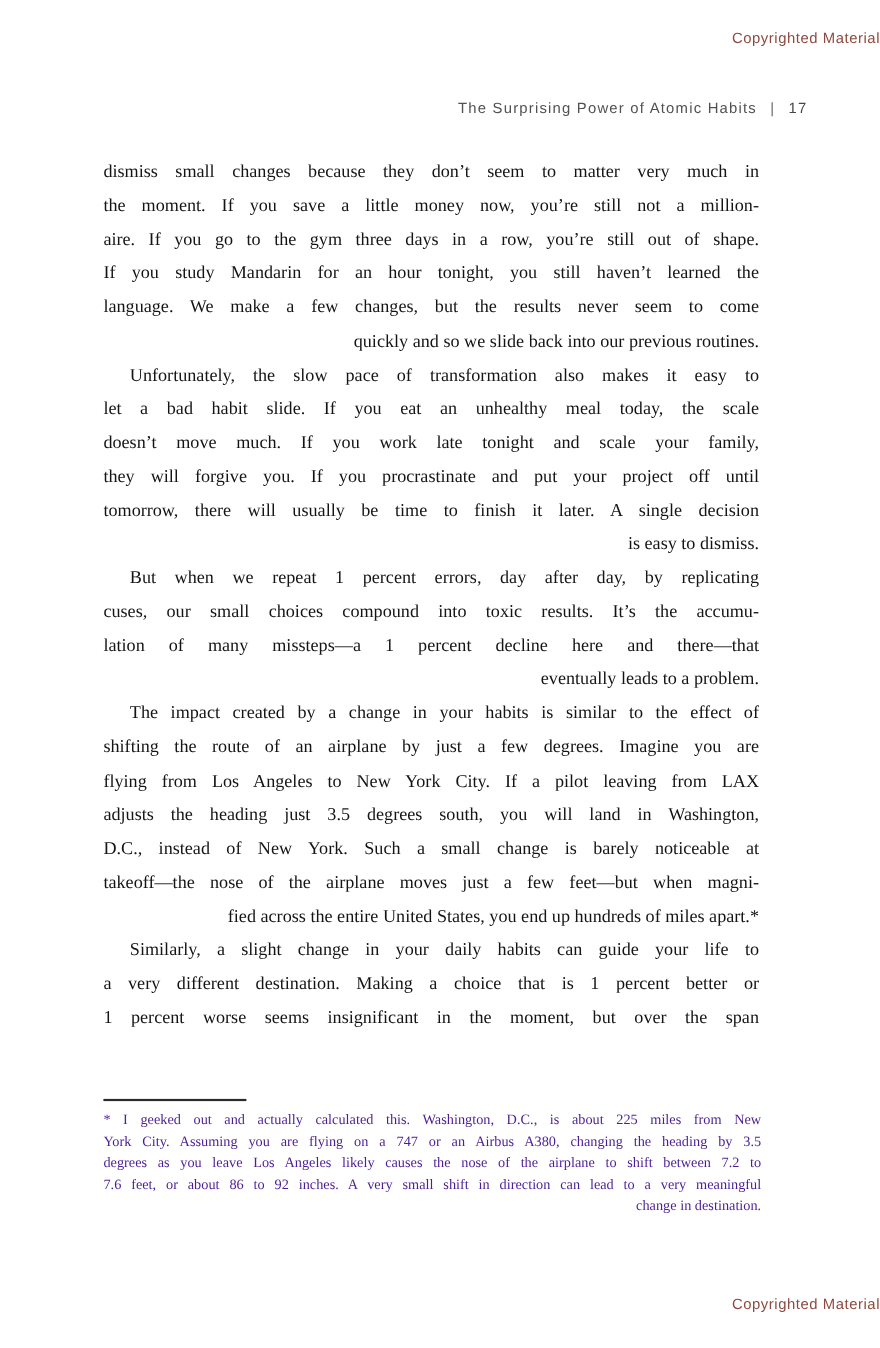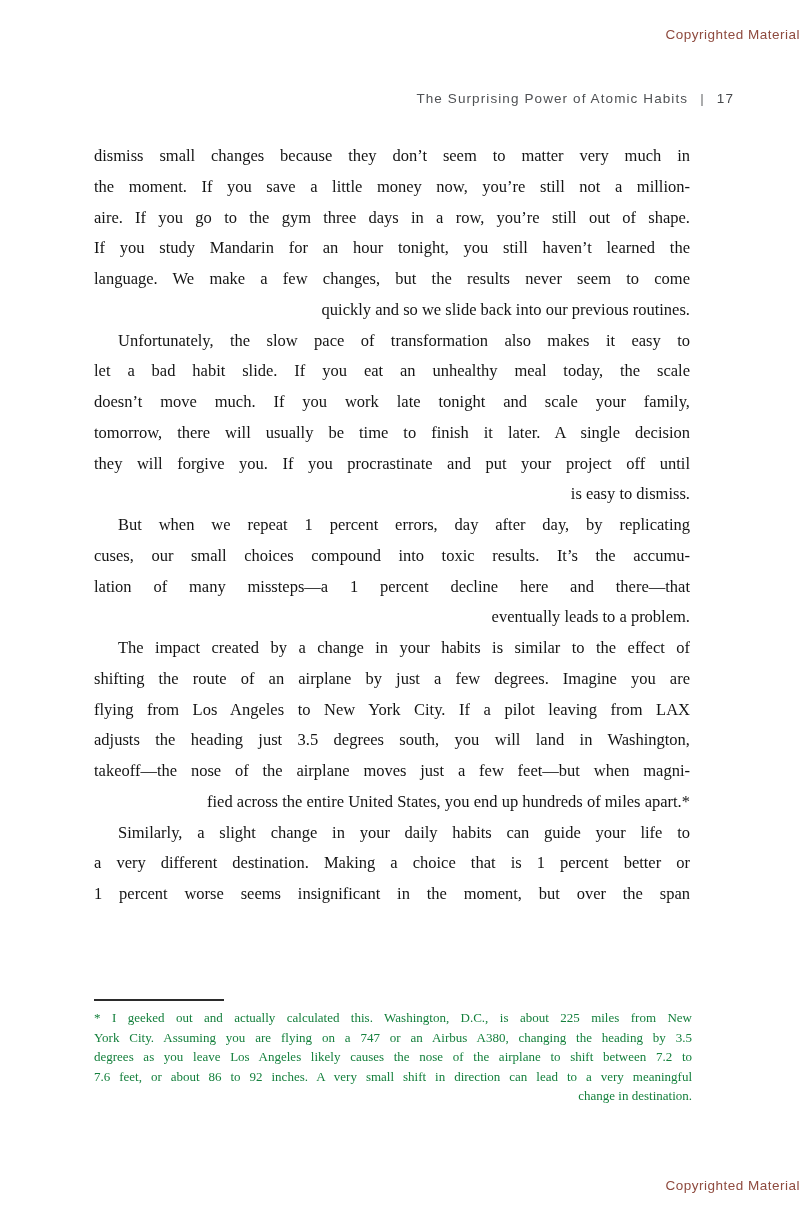--- a/index.html
+++ b/index.html
@@ -106,8 +106,8 @@
         <div class="line indent">Unfortunately, the slow pace of transformation also makes it easy to</div>
         <div class="line">let a bad habit slide. If you eat an unhealthy meal today, the scale</div>
         <div class="line">doesn’t move much. If you work late tonight and scale your family,</div>
+        <div class="line">they will forgive you. If you procrastinate and put your project off until</div>
         <div class="line">tomorrow, there will usually be time to finish it later. A single decision</div>
-        <div class="line">they will forgive you. If you procrastinate and put your project off until</div>
         <div class="line last">is easy to dismiss.</div>
       </div>
       <div class="paragraph">

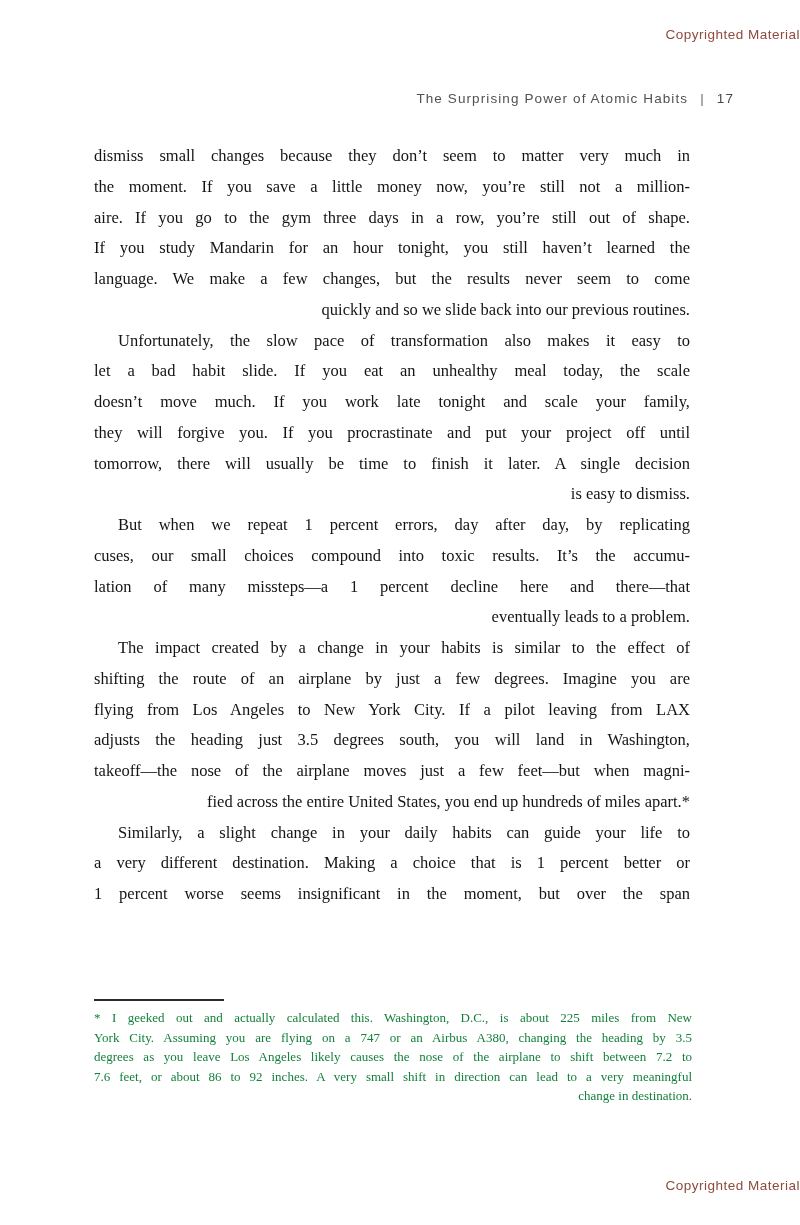--- a/index.html
+++ b/index.html
@@ -121,6 +121,7 @@
         <div class="line">shifting the route of an airplane by just a few degrees. Imagine you are</div>
         <div class="line">flying from Los Angeles to New York City. If a pilot leaving from LAX</div>
         <div class="line">adjusts the heading just 3.5 degrees south, you will land in Washington,</div>
+        <div class="line">D.C., instead of New York. Such a small change is barely noticeable at</div>
         <div class="line">takeoff—the nose of the airplane moves just a few feet—but when magni-</div>
         <div class="line last">fied across the entire United States, you end up hundreds of miles apart.*</div>
       </div>

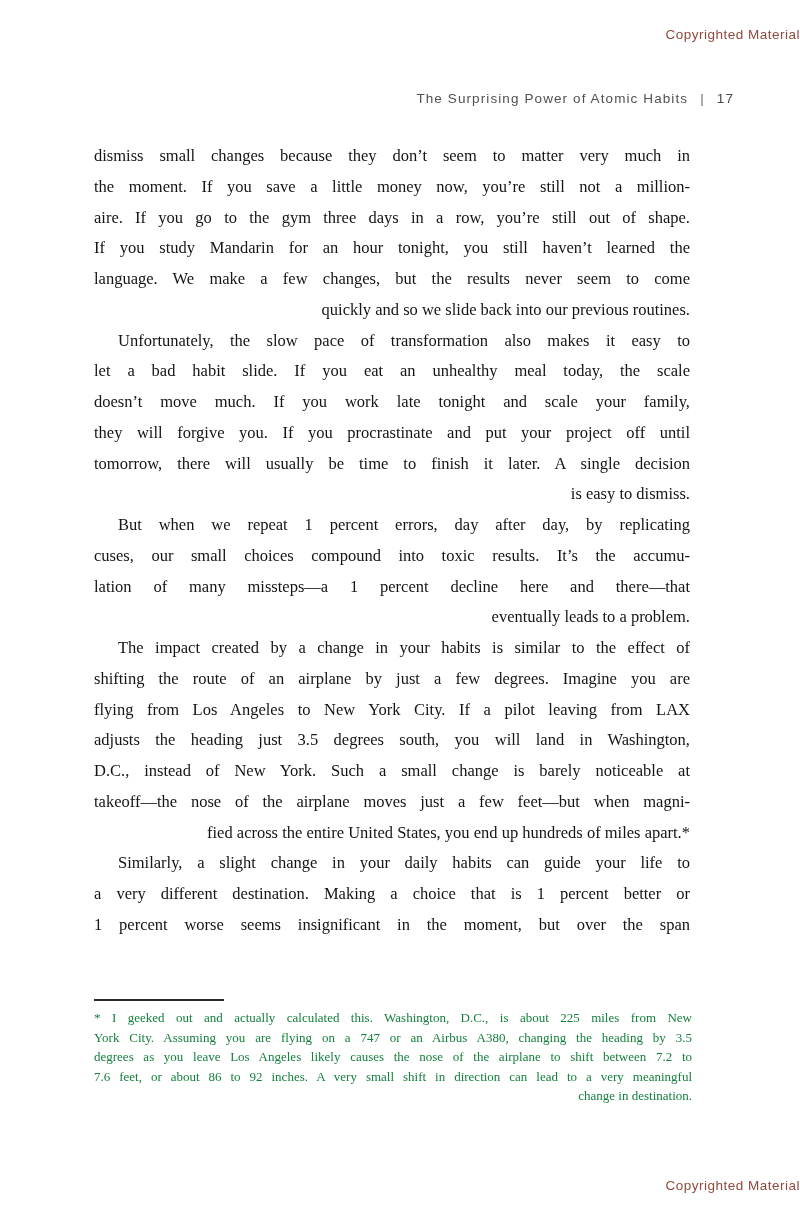--- a/index.html
+++ b/index.html
@@ -76,7 +76,7 @@
     left: 94px;
     width: 598px;
     font-size: 13px;
-    color: #15803d;
+    color: #4c1d95;
   }
   .footnote .line {
     height: 19.5px;

